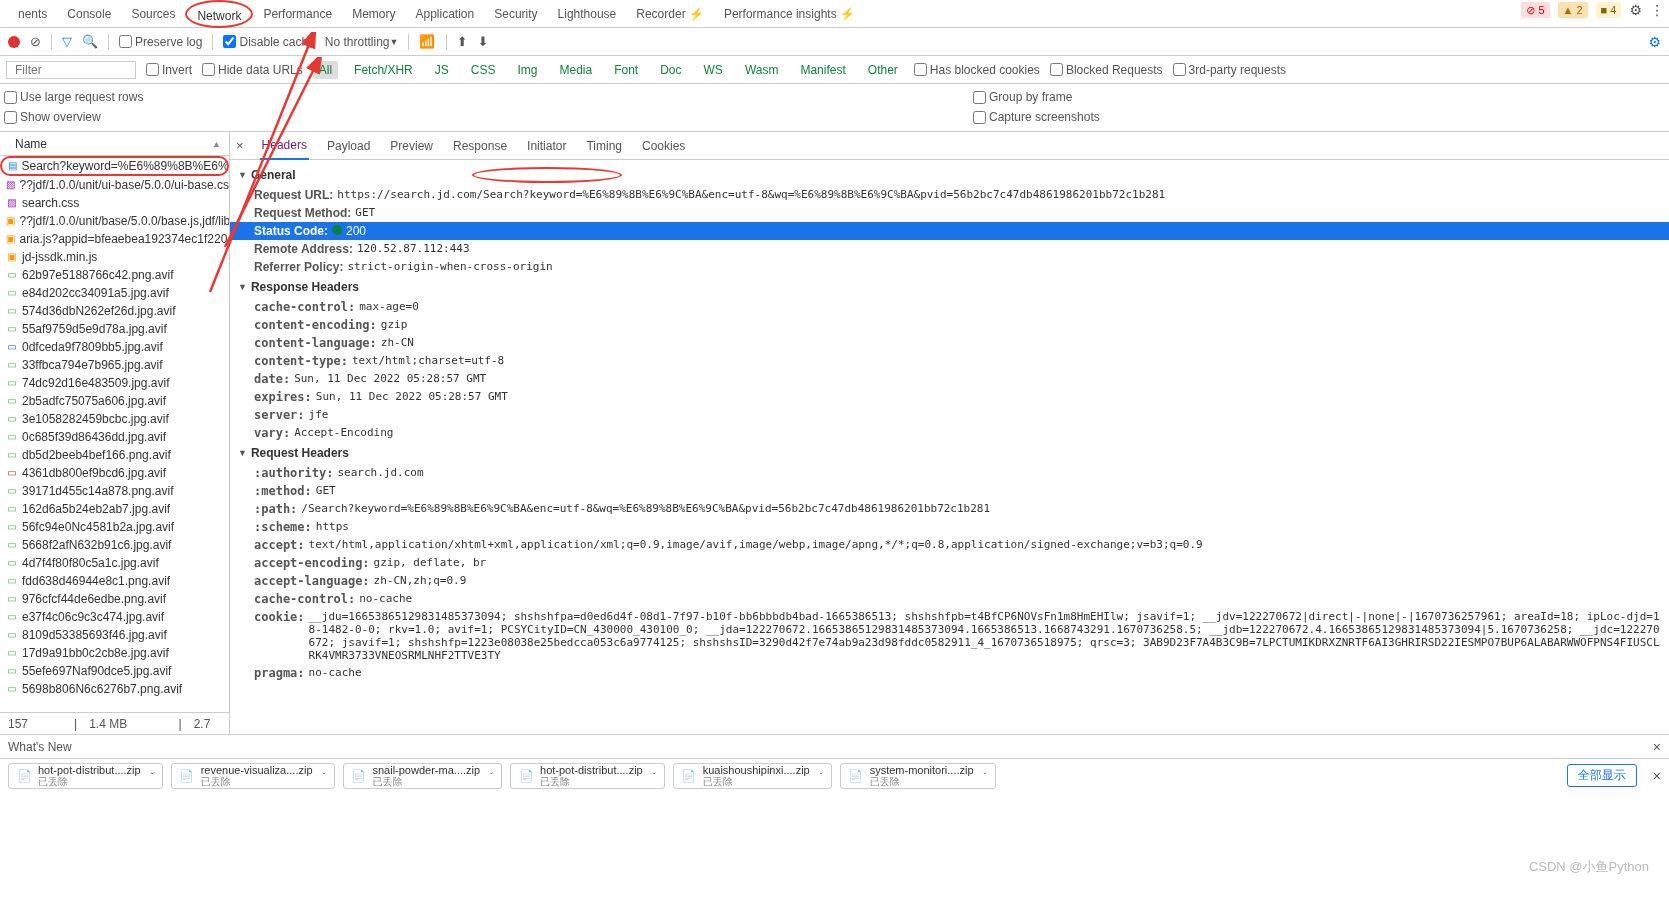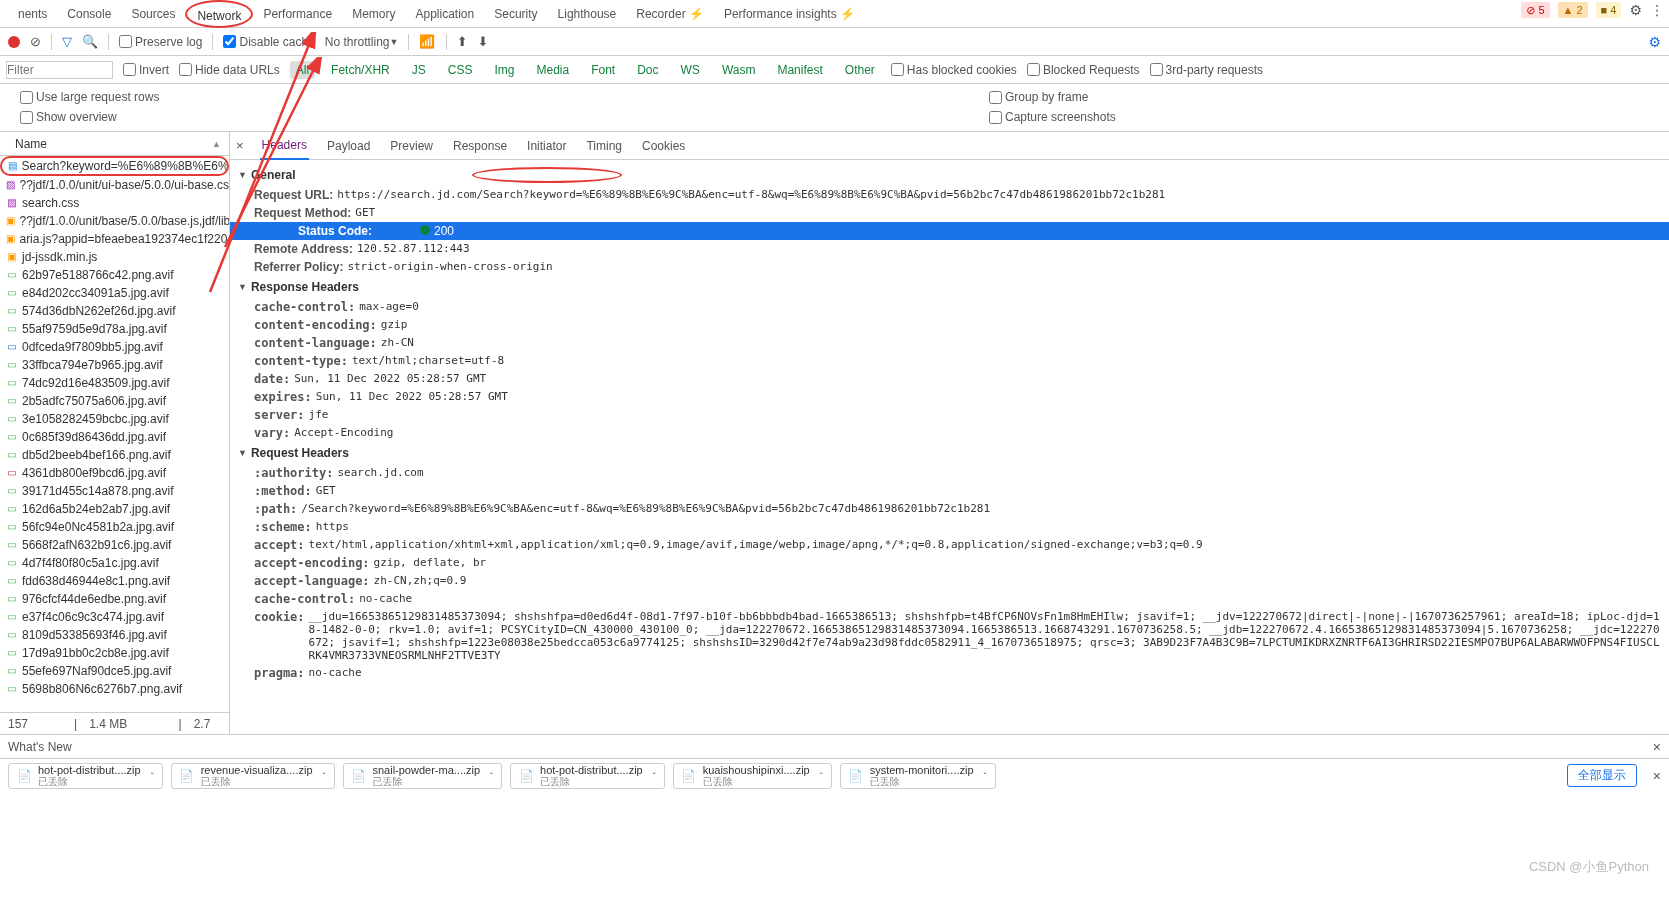--- a/index.html
+++ b/index.html
@@ -22,7 +22,7 @@
 .chk-lbl input { margin: 0; }
 .throttle { color: #555; display: flex; align-items: center; }
 .filter-row { display: flex; align-items: center; height: 28px; border-bottom: 1px solid #ccc; padding: 0 6px; gap: 10px; flex-wrap: wrap; }
-.filter-input { border: 1px solid #ccc; height: 18px; padding: 0 0; width: 107px; color: #888; }
+.filter-input { border: 1px solid #ccc; height: 18px; padding: 0 8px; width: 130px; color: #888; }
 .ftype { padding: 2px 6px; cursor: pointer; color: #15803d; }
 .ftype.sel { background: #ddd; border-radius: 2px; }
 .opts-row { display: flex; height: 48px; border-bottom: 1px solid #ccc; }

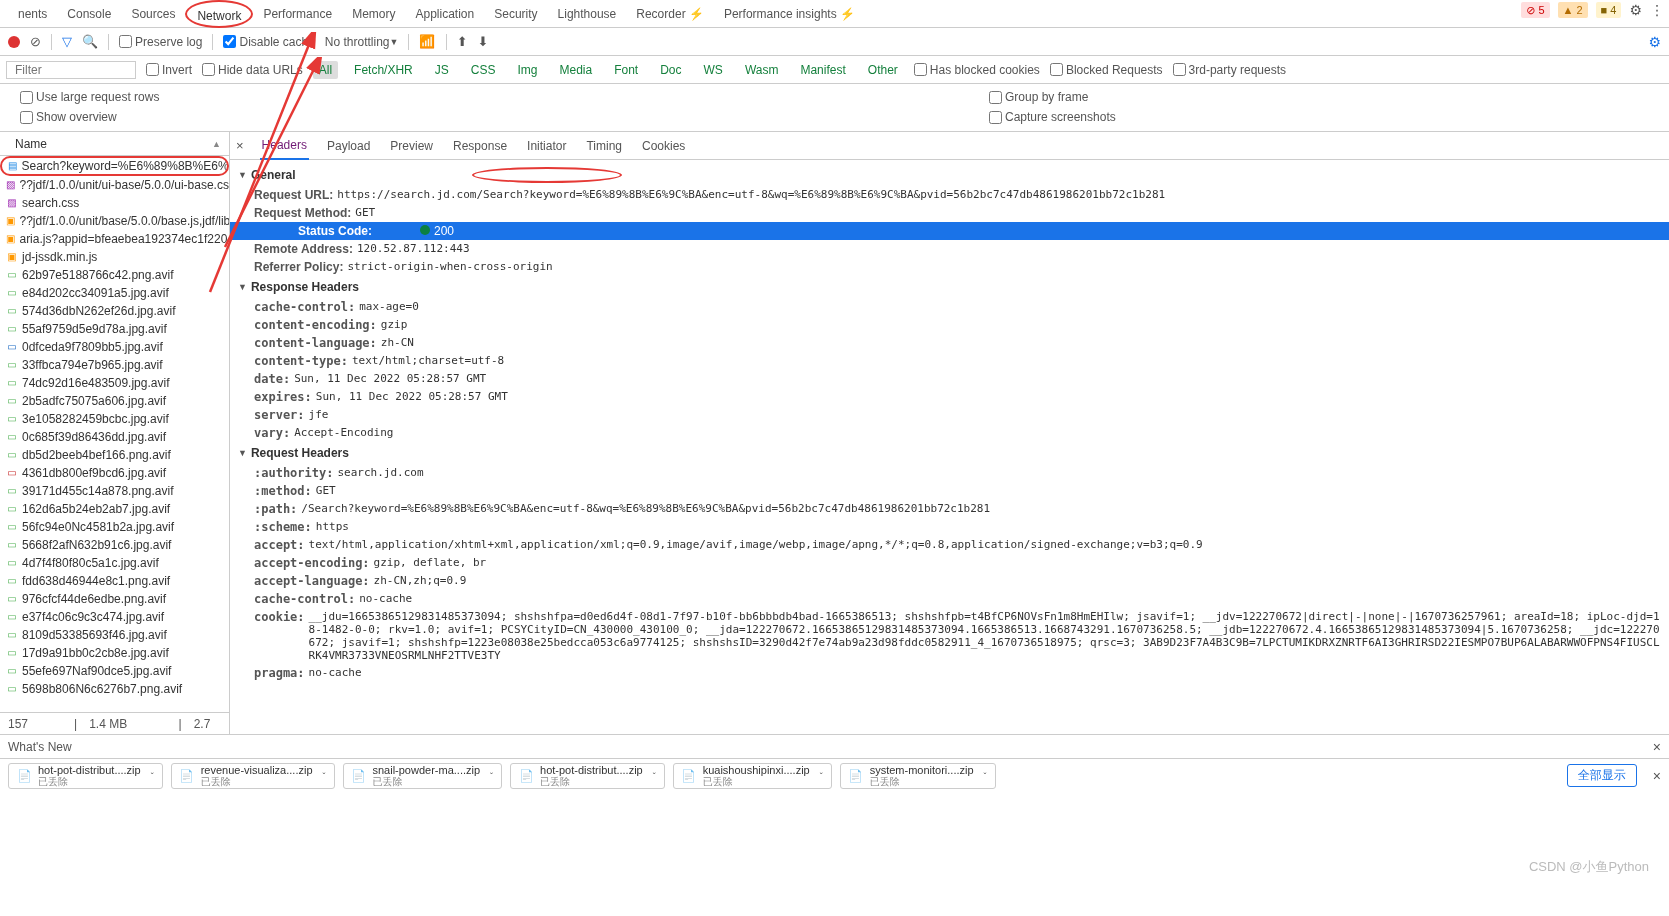--- a/index.html
+++ b/index.html
@@ -26,7 +26,7 @@
 .ftype { padding: 2px 6px; cursor: pointer; color: #15803d; }
 .ftype.sel { background: #ddd; border-radius: 2px; }
 .opts-row { display: flex; height: 48px; border-bottom: 1px solid #ccc; }
-.opts-col { padding: 6px 20px; display: flex; flex-direction: column; gap: 6px; }
+.opts-col { padding: 6px 4px; display: flex; flex-direction: column; gap: 6px; }
 .opts-col:first-child { flex: 1; }
 .opts-col:last-child { width: 700px; }
 .main { display: flex; height: 602px; position: relative; }

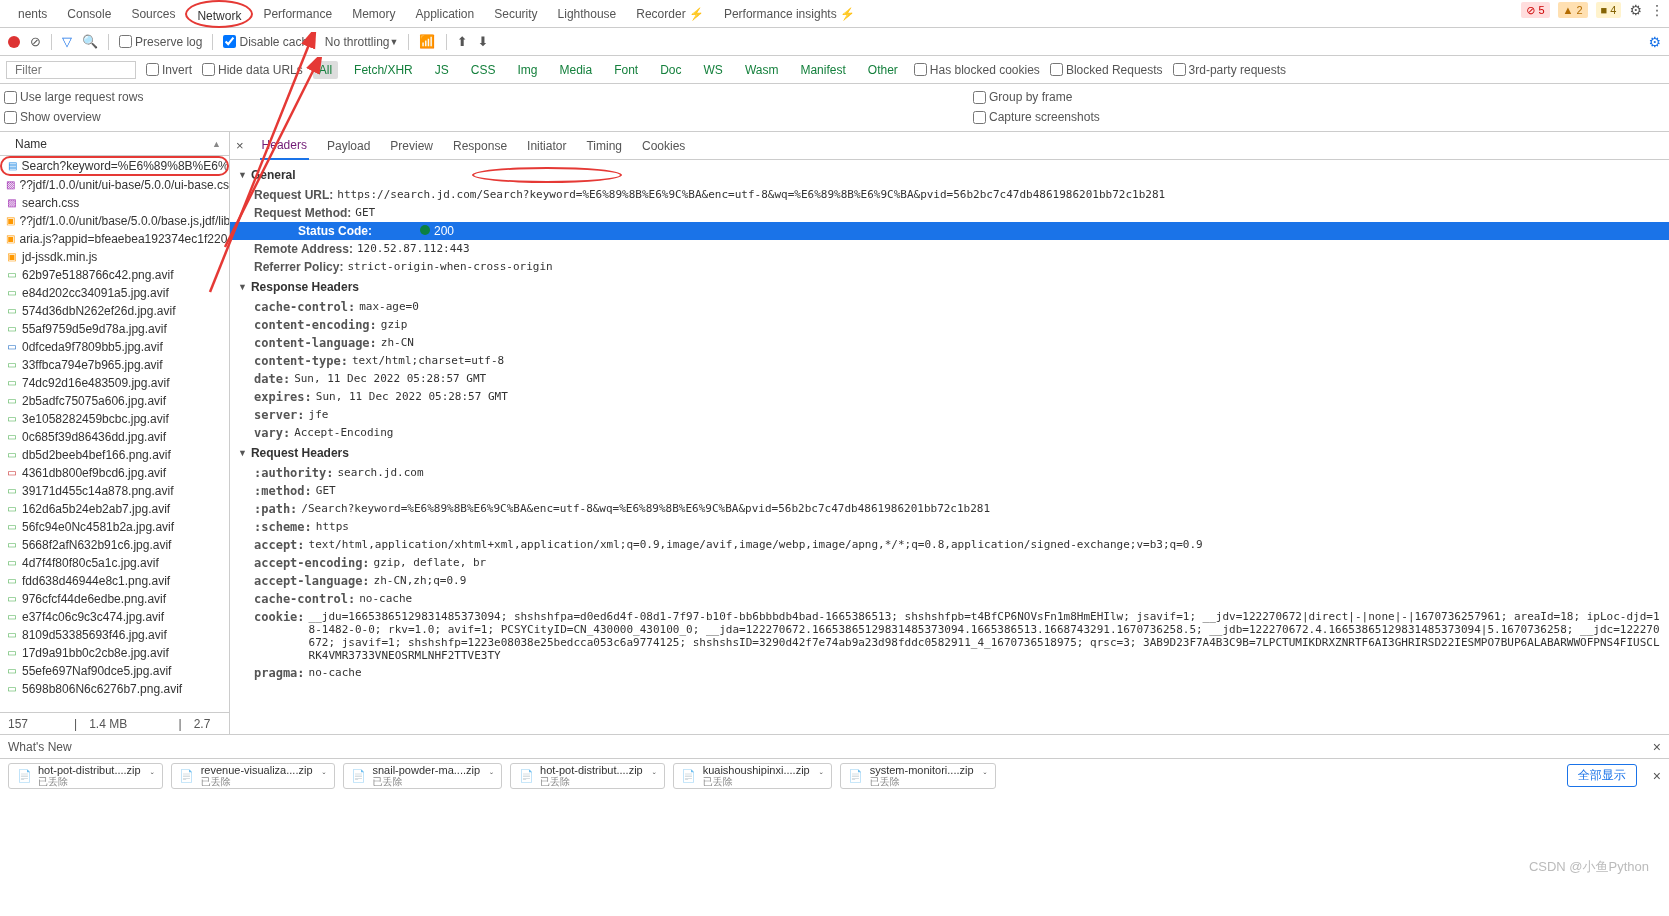--- a/index.html
+++ b/index.html
@@ -57,7 +57,7 @@
 .kv .v { color: #333; font-family: Consolas, monospace; font-size: 11px; word-break: break-all; }
 .kv.mono .k, .kv.mono .v { font-family: Consolas, monospace; }
 .status-row { background: #1a73e8; color: #fff; margin: 0; padding: 2px 8px 2px 24px; }
-.status-row .k, .status-row .v { color: #fff; margin-left: 44px; }
+.status-row .k, .status-row .v { color: #fff; }
 .green-dot { display: inline-block; width: 10px; height: 10px; border-radius: 50%; background: #0b8043; margin-right: 4px; }
 .whatsnew { height: 24px; line-height: 24px; padding: 0 8px; border-top: 1px solid #ccc; display: flex; align-items: center; color: #555; }
 .whatsnew .x { margin-left: auto; cursor: pointer; font-size: 14px; }

